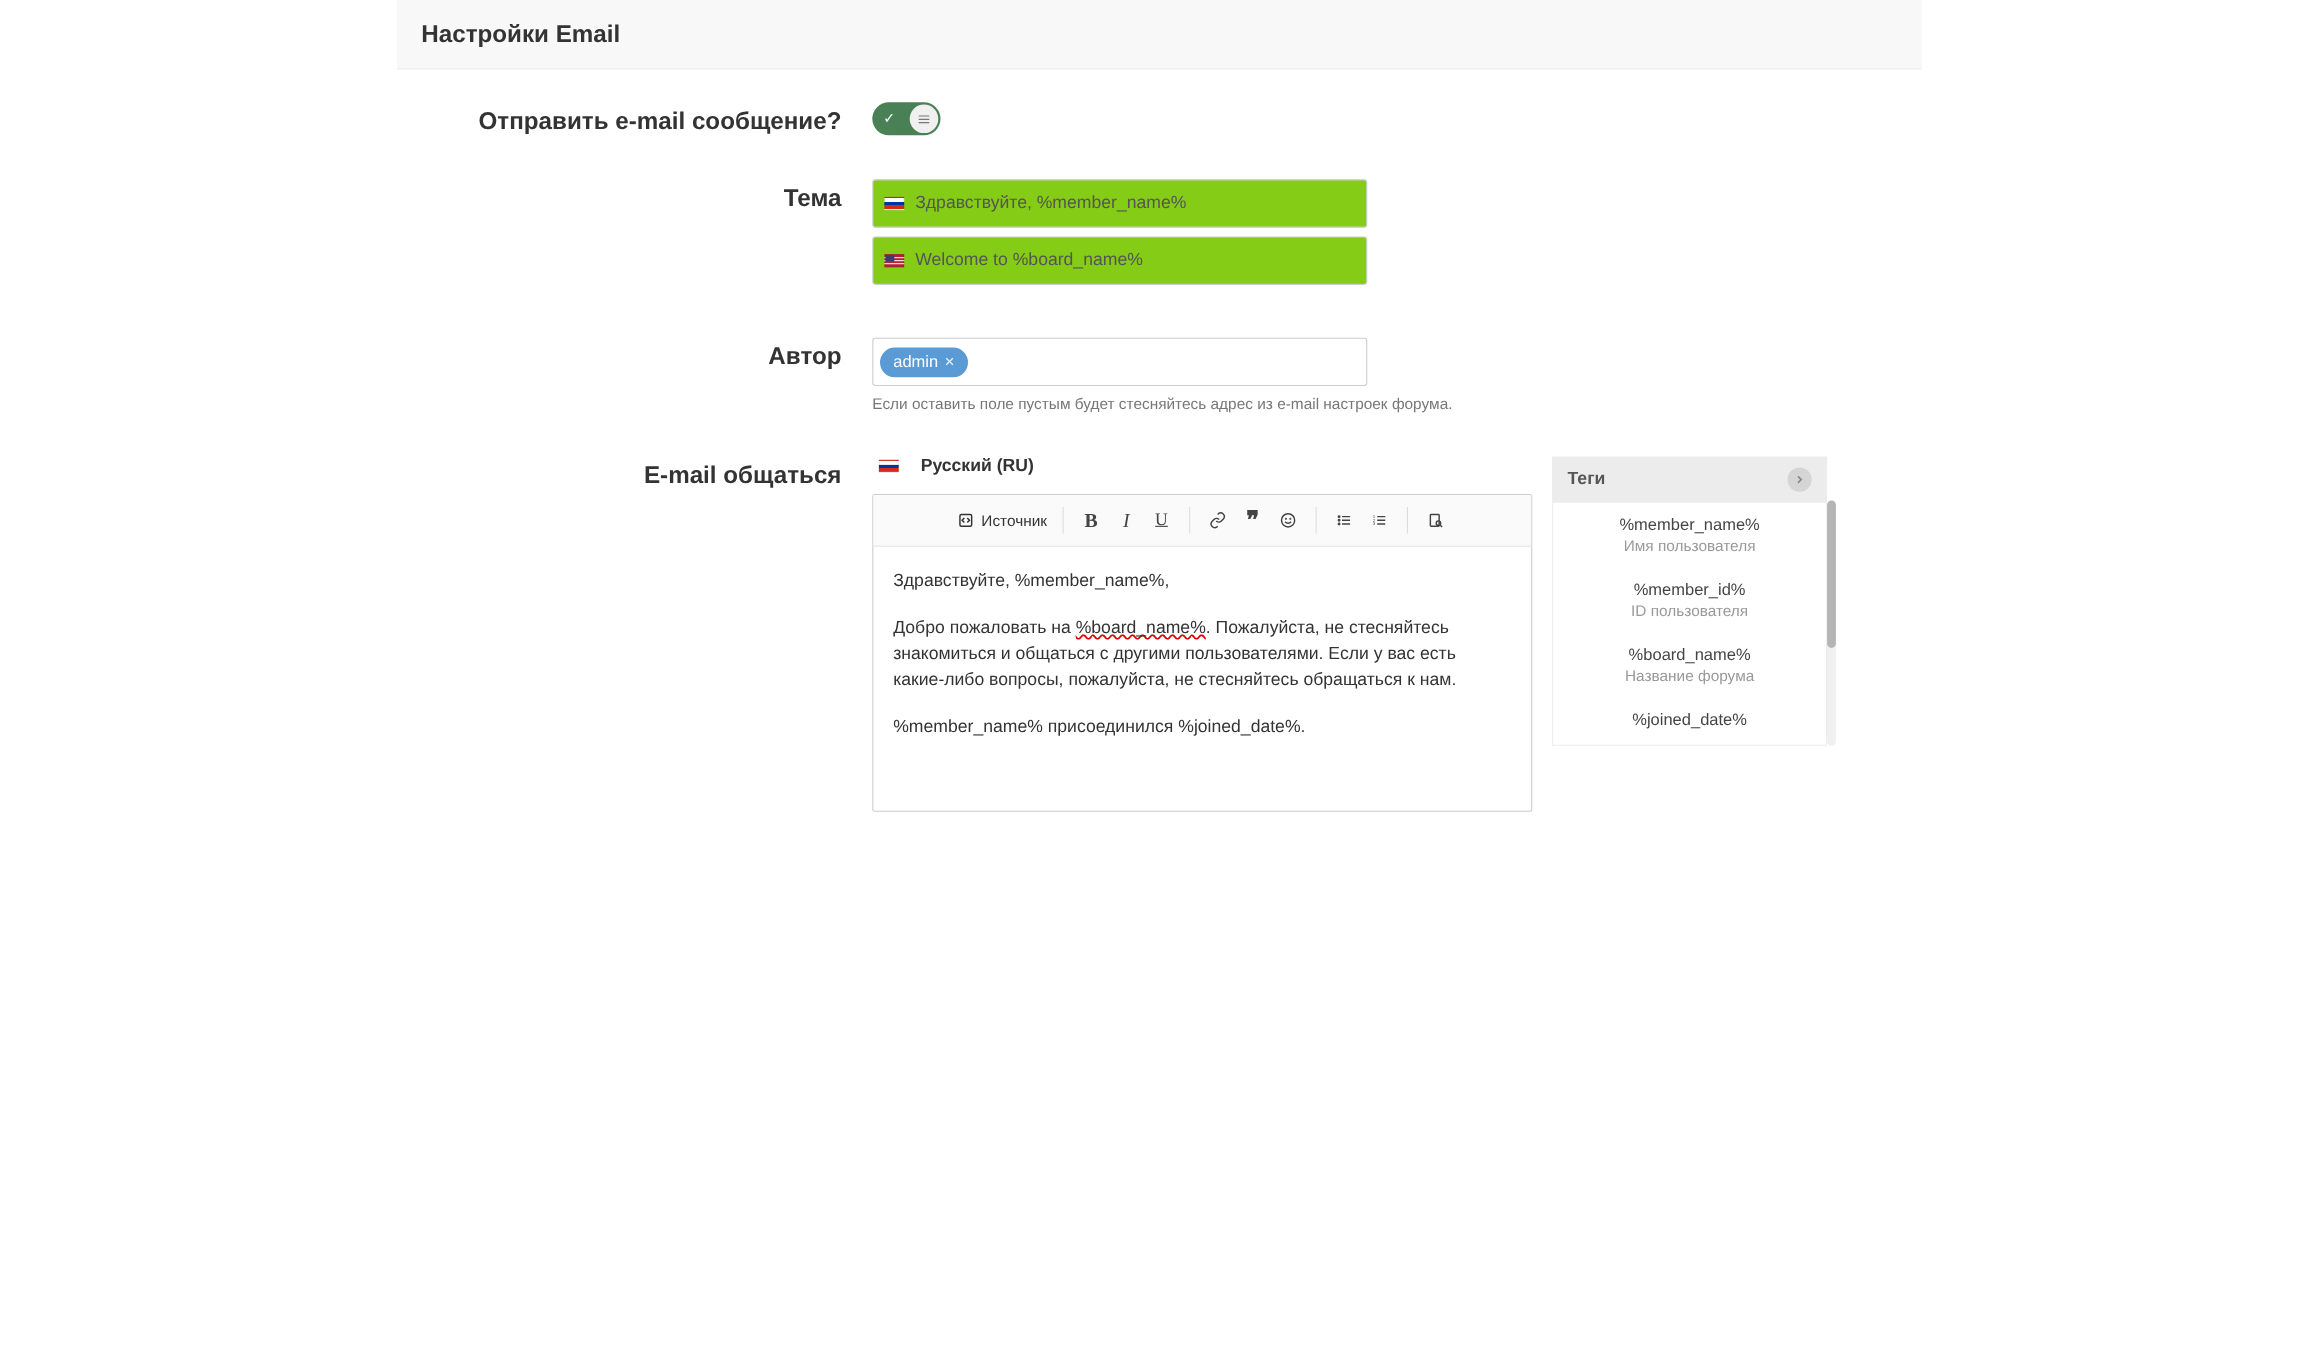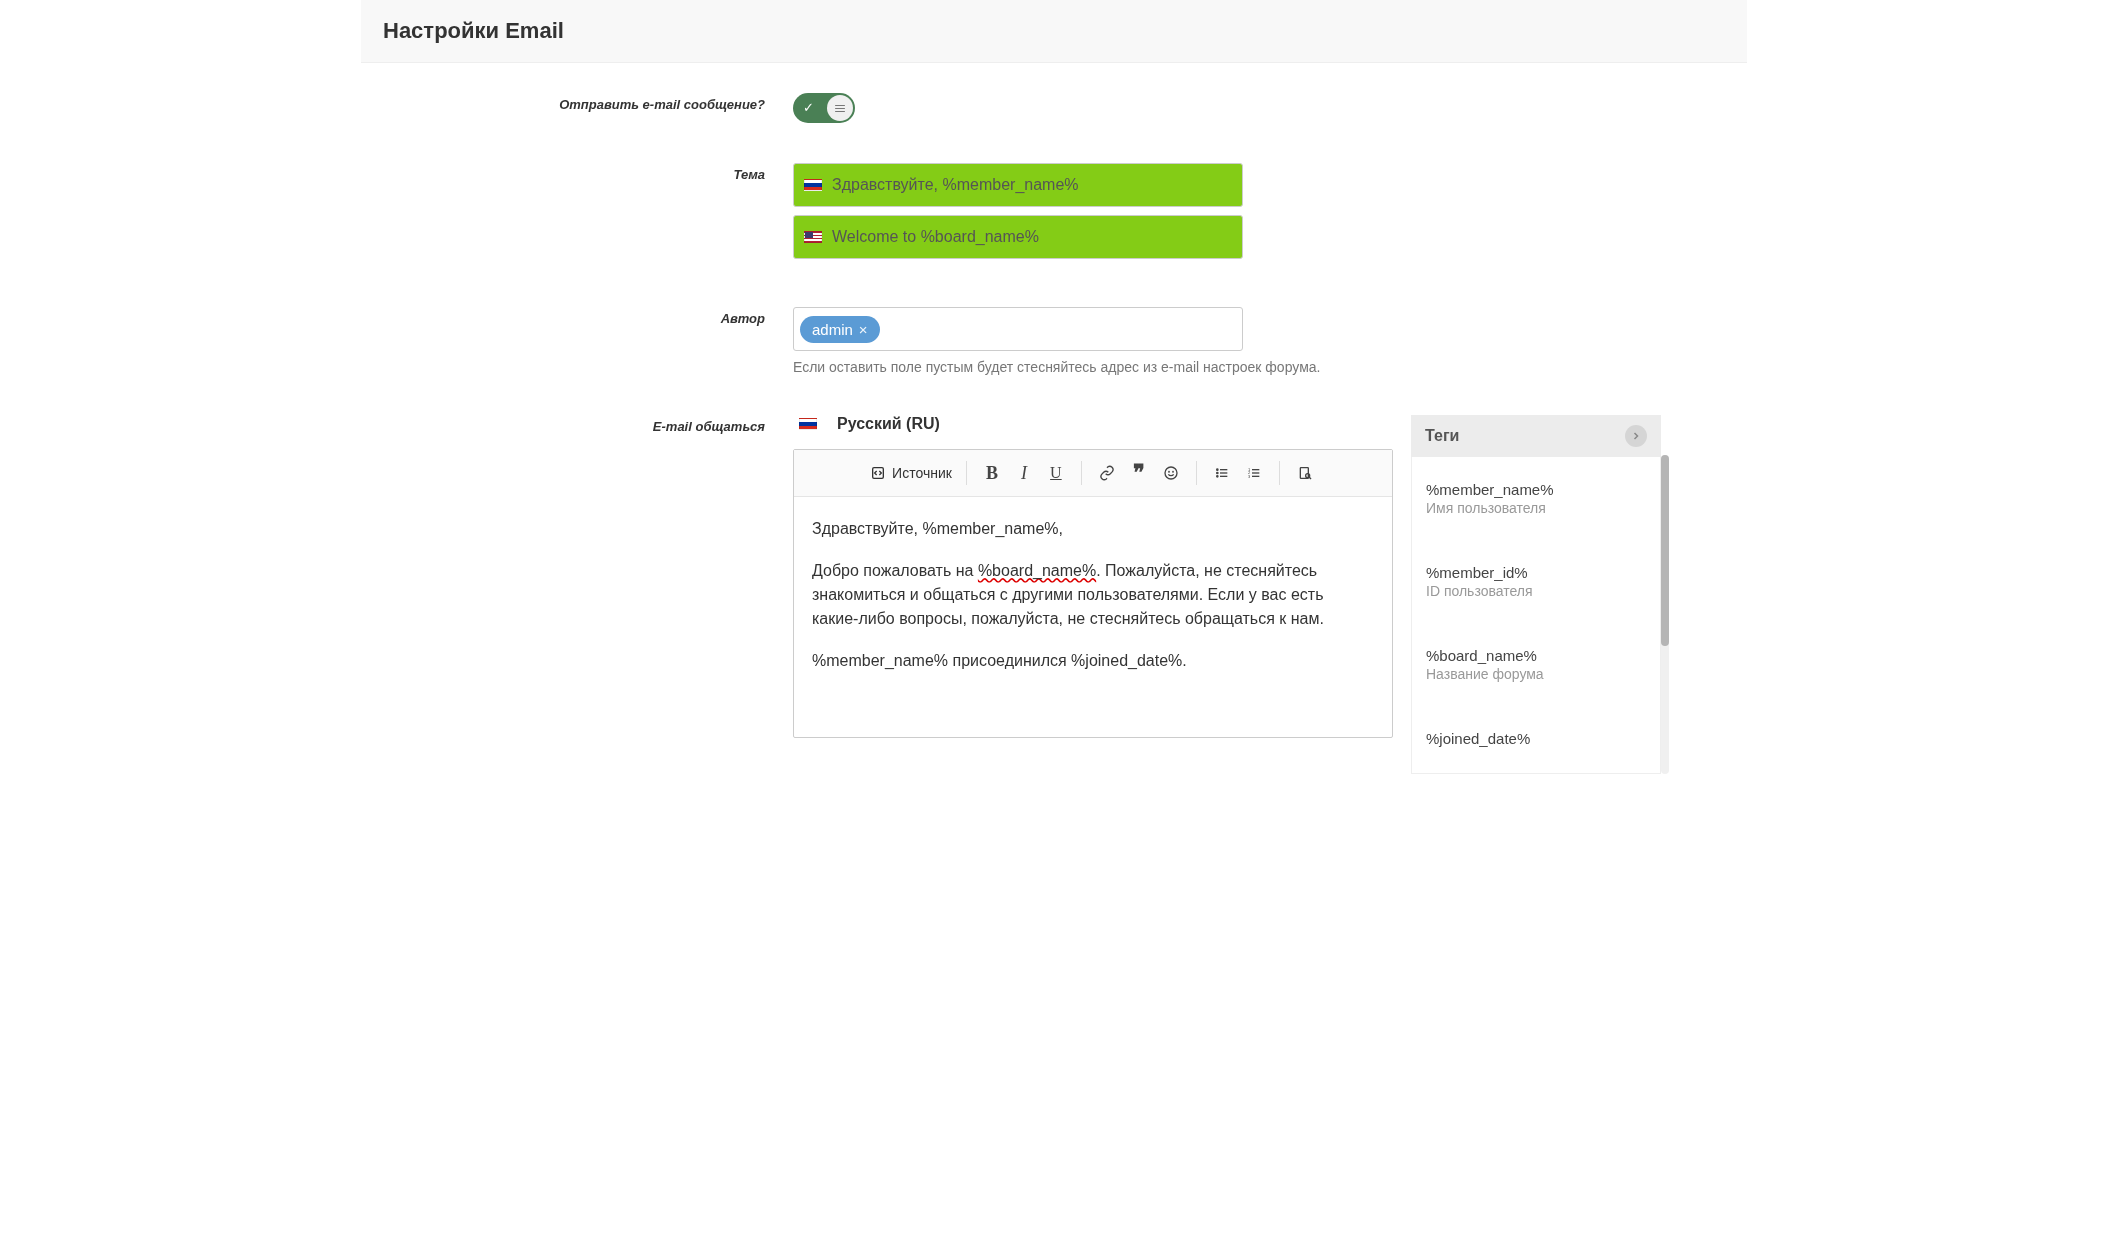--- a/index.html
+++ b/index.html
@@ -8,7 +8,7 @@
   .header-band { background: #f8f8f8; border-bottom: 1px solid #eee; padding: 18px 22px; margin-bottom: 30px; }
   .header-band h2 { font-size: 22px; font-weight: 700; color: #333; }
   .form-row { display: flex; margin-bottom: 40px; }
-  .form-label { width: 432px; text-align: right; padding-right: 28px; font-size: 13px; font-weight: 700; color: #333; padding-top: 4px; font-style: italic; }
+  .form-label { width: 432px; text-align: right; padding-right: 28px; font-size: 22px; font-weight: 700; color: #333; padding-top: 4px; }
   .form-field { flex: 1; display: flex; flex-direction: column; }
   .toggle { width: 62px; height: 30px; background: #4a8055; border-radius: 15px; position: relative; cursor: pointer; display: inline-block; }
   .toggle-knob { width: 26px; height: 26px; background: #f0f0f0; border-radius: 13px; position: absolute; right: 2px; top: 2px; display: flex; align-items: center; justify-content: center; }

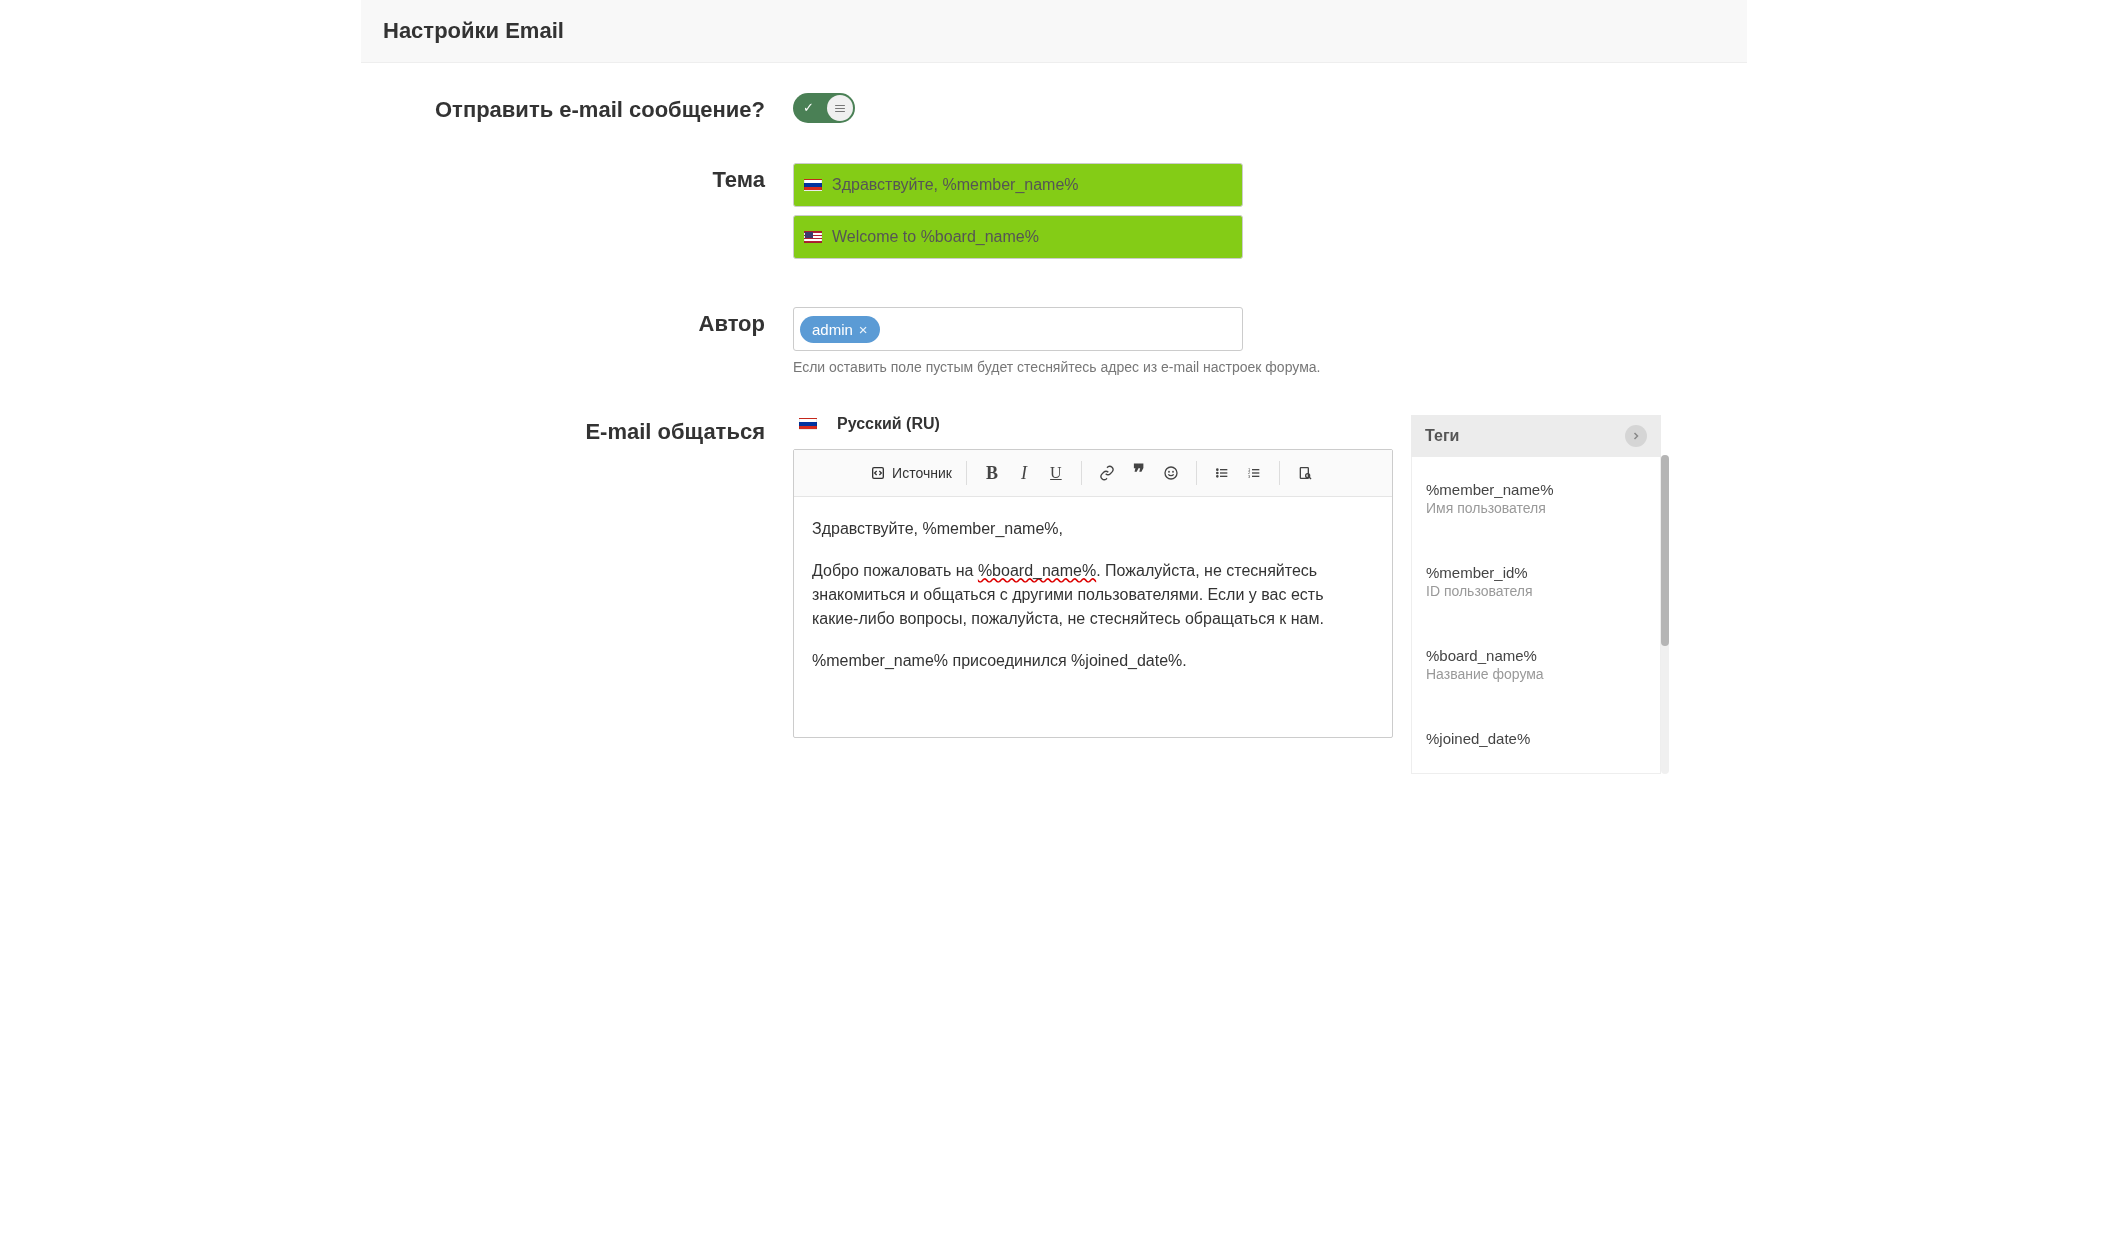--- a/index.html
+++ b/index.html
@@ -45,7 +45,7 @@
   .tags-header .chev { width:22px; height:22px; border-radius:11px; background:#d5d5d5; display:flex; align-items:center; justify-content:center; color:#888; }
   .tags-header .chev svg{ width:12px; height:12px; }
   .tags-body { border:1px solid #eee; border-top:none; }
-  .tag-item { padding:24px 14px; cursor:pointer; }
+  .tag-item { padding:12px 14px; cursor:pointer;text-align:center; }
   .tag-item .tkey { color:#444; font-size:15px; }
   .tag-item .tdesc { color:#999; font-size:14px; margin-top:2px; }
   .tags-scroll { position:absolute; right:-8px; top:40px; bottom:0; width:8px; background:#f0f0f0; border-radius:4px; }

